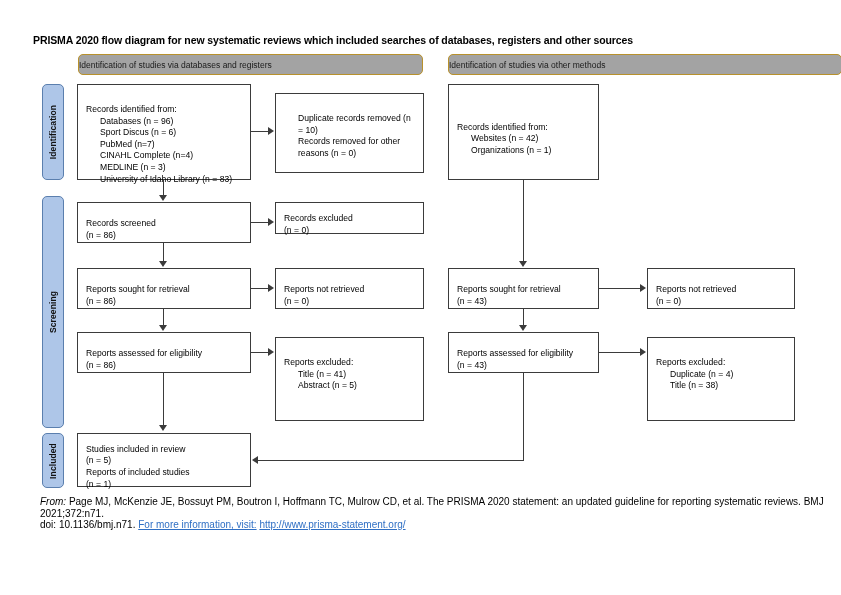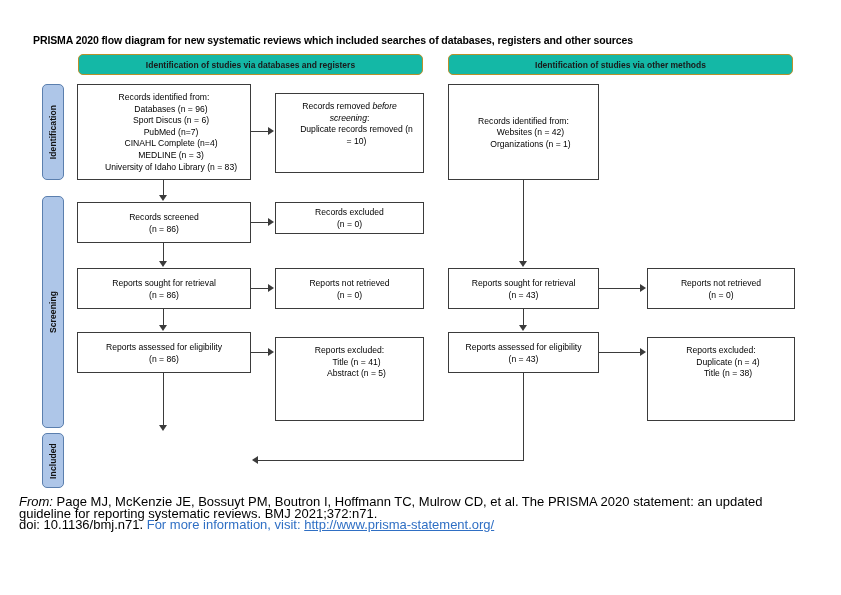--- a/index.html
+++ b/index.html
@@ -33,15 +33,15 @@
   
   .section-header {
     position: absolute;
-    background: #14b8a6;
+    background: #a3a3a3;
     border: 1px solid #b8912c;
     border-radius: 5px;
     font-size: 8.5px;
-    font-weight: bold;
+    font-weight: normal;
     color: #1a1a1a;
     display: flex;
     align-items: center;
-    justify-content: center;
+    justify-content: flex-start;
     text-align: center;
     box-sizing: border-box;
   }

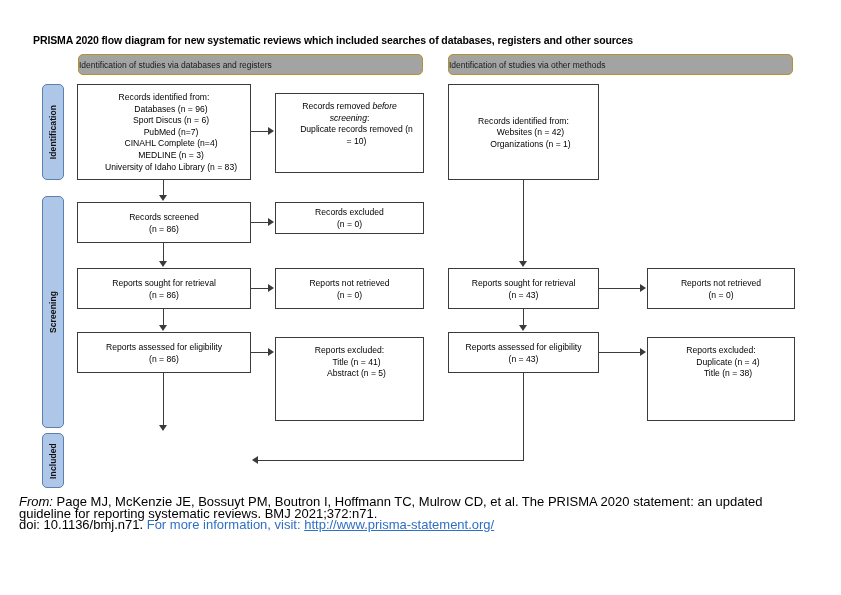--- a/index.html
+++ b/index.html
@@ -46,7 +46,7 @@
     box-sizing: border-box;
   }
   #hdr-db   { left: 78px;  top: 54px; width: 345px; height: 21px; }
-  #hdr-oth  { left: 448px; top: 54px; width: 345px; height: 21px; }
+  #hdr-oth  { left: 448px; top: 54px; width: 394px; height: 21px; }
 
   
   .stage-bar {

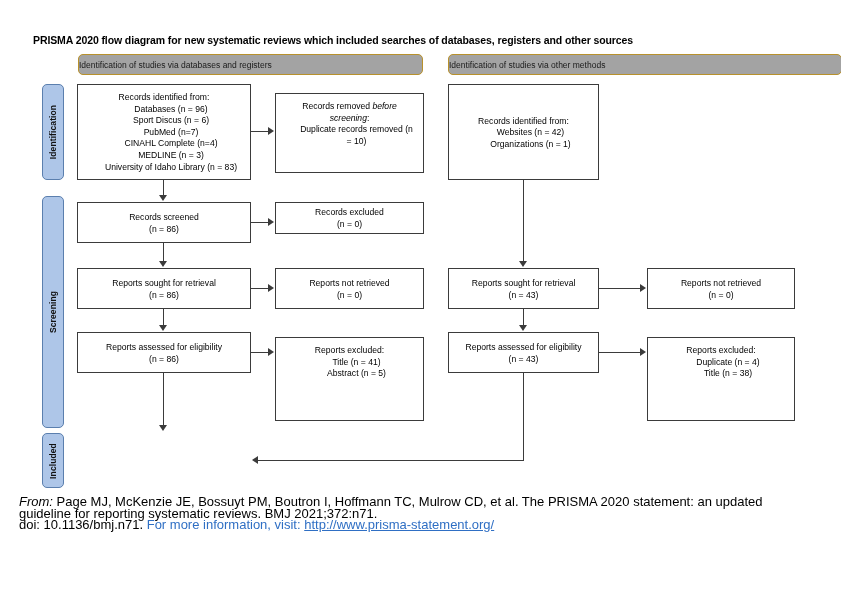--- a/index.html
+++ b/index.html
@@ -80,8 +80,7 @@
     font-size: 8.6px;
     line-height: 11.6px;
     color: #000000;
-    padding: 7px 8px 5px 8px;
-    text-align: center;
+    padding: 19px 8px 5px 8px;
   }
   .flow-box .ln { white-space: nowrap; }
   .flow-box .ind { padding-left: 14px; }

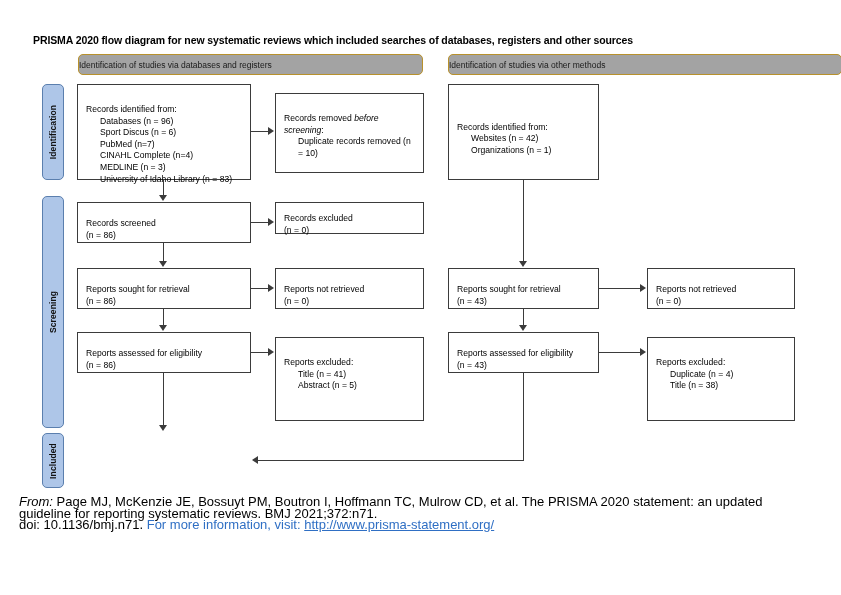--- a/index.html
+++ b/index.html
@@ -196,7 +196,6 @@
 
 
   <div class="flow-box" id="box-removed">
-    <div class="wrap"><span>Records removed </span><i>before screening</i><span>:</span></div>
     <div class="wrap ind">Duplicate records removed (n = 10)</div>
   </div>
 

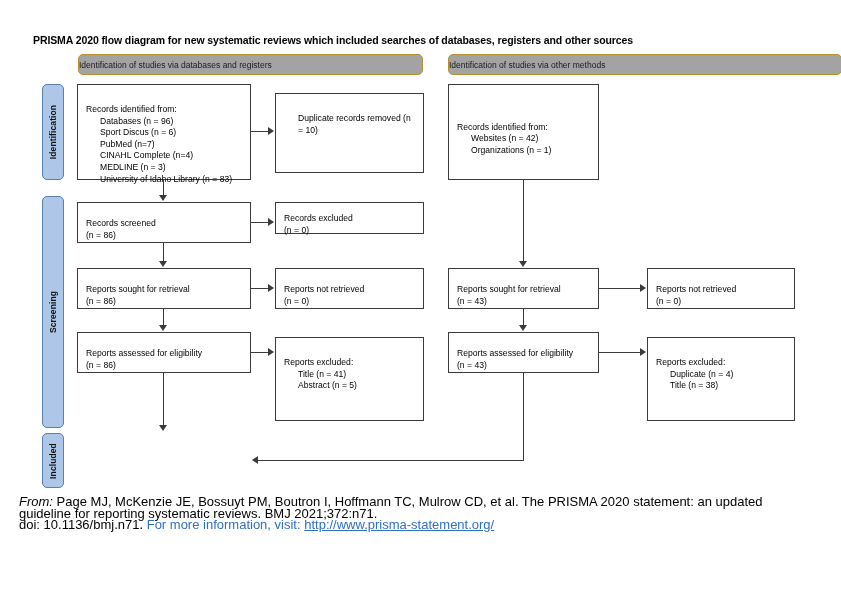--- a/index.html
+++ b/index.html
@@ -197,6 +197,7 @@
 
   <div class="flow-box" id="box-removed">
     <div class="wrap ind">Duplicate records removed (n = 10)</div>
+    <div class="wrap ind">Records removed for other reasons (n = 0)</div>
   </div>
 
   <div class="flow-box vcenter" id="box-excluded-screen">

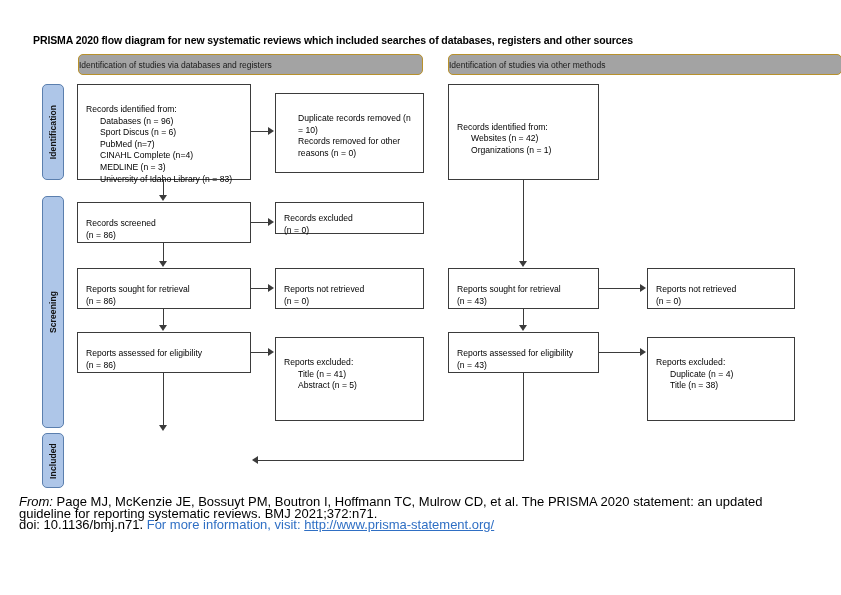--- a/index.html
+++ b/index.html
@@ -194,6 +194,12 @@
     <div class="ln">(n = 86)</div>
   </div>
 
+  <div class="flow-box vcenter" id="box-included">
+    <div class="ln">Studies included in review</div>
+    <div class="ln">(n = 5)</div>
+    <div class="ln">Reports of included studies</div>
+    <div class="ln">(n = 1)</div>
+  </div>
 
   <div class="flow-box" id="box-removed">
     <div class="wrap ind">Duplicate records removed (n = 10)</div>

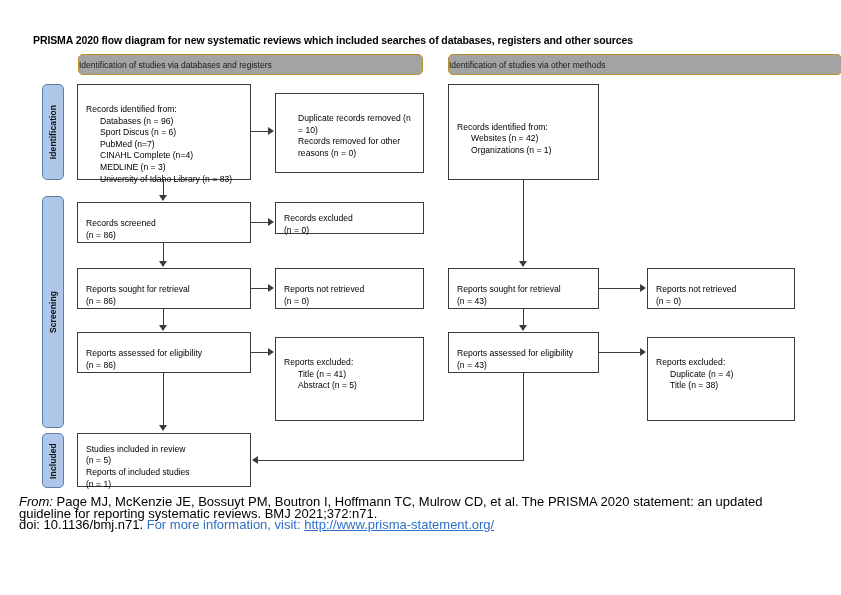--- a/index.html
+++ b/index.html
@@ -134,10 +134,10 @@
   
   .footer {
     position: absolute;
-    left: 19px;
+    left: 40px;
     top: 496px;
     width: 790px;
-    font-size: 13px;
+    font-size: 10px;
     line-height: 11.5px;
     color: #000000;
   }

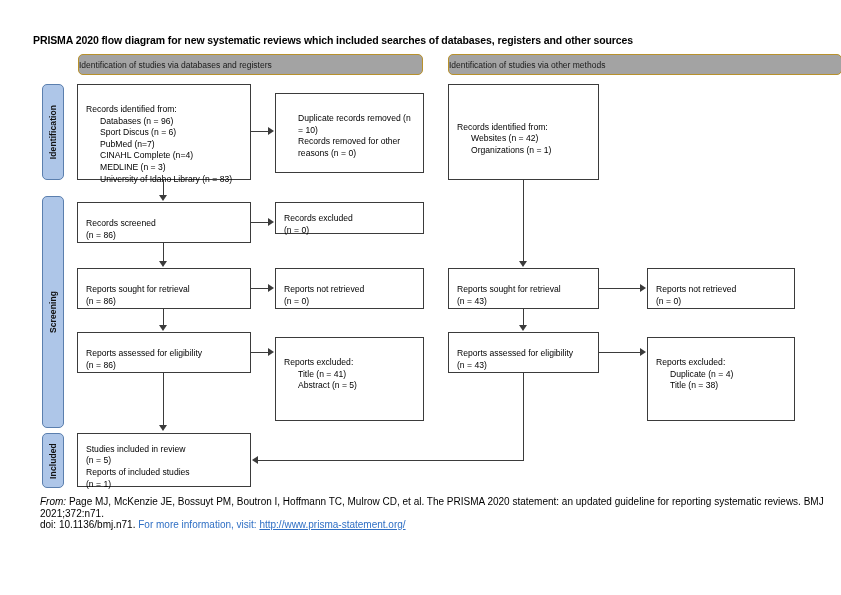--- a/index.html
+++ b/index.html
@@ -142,7 +142,7 @@
     color: #000000;
   }
   .footer i { font-style: italic; }
-  .footer .lnk { color: #2f6fc4; }
+  .footer .lnk { color: #2f6fc4; text-decoration: underline; }
   .footer .url { color: #2f6fc4; text-decoration: underline; }
 </style>
 </head>

